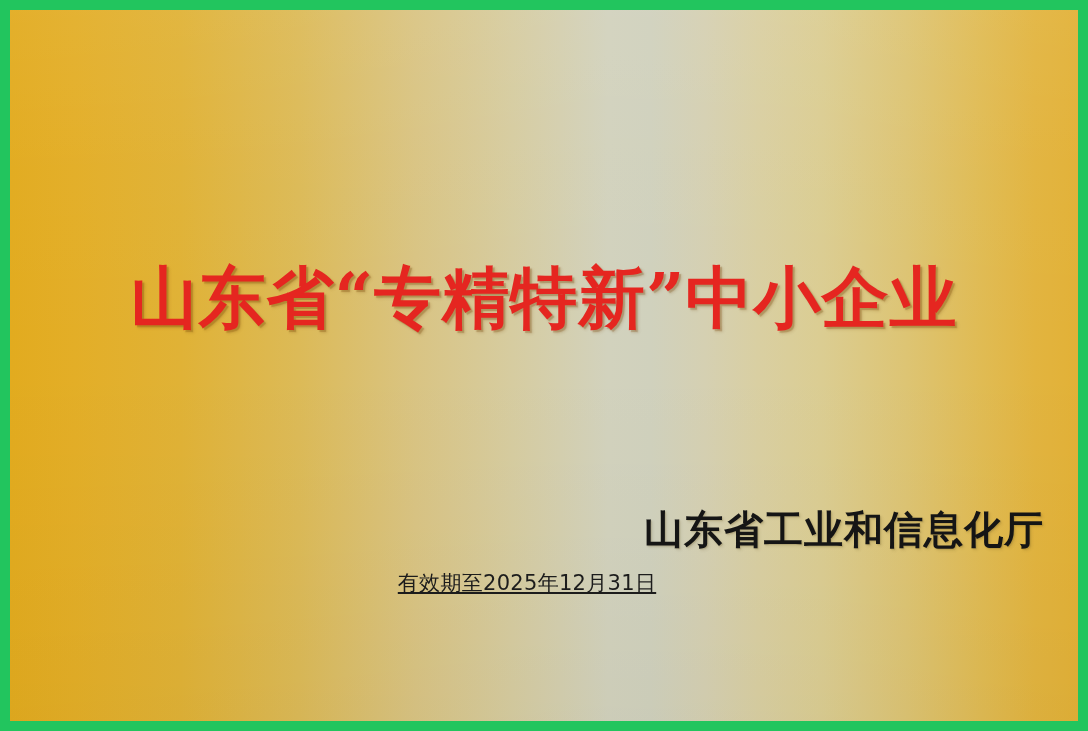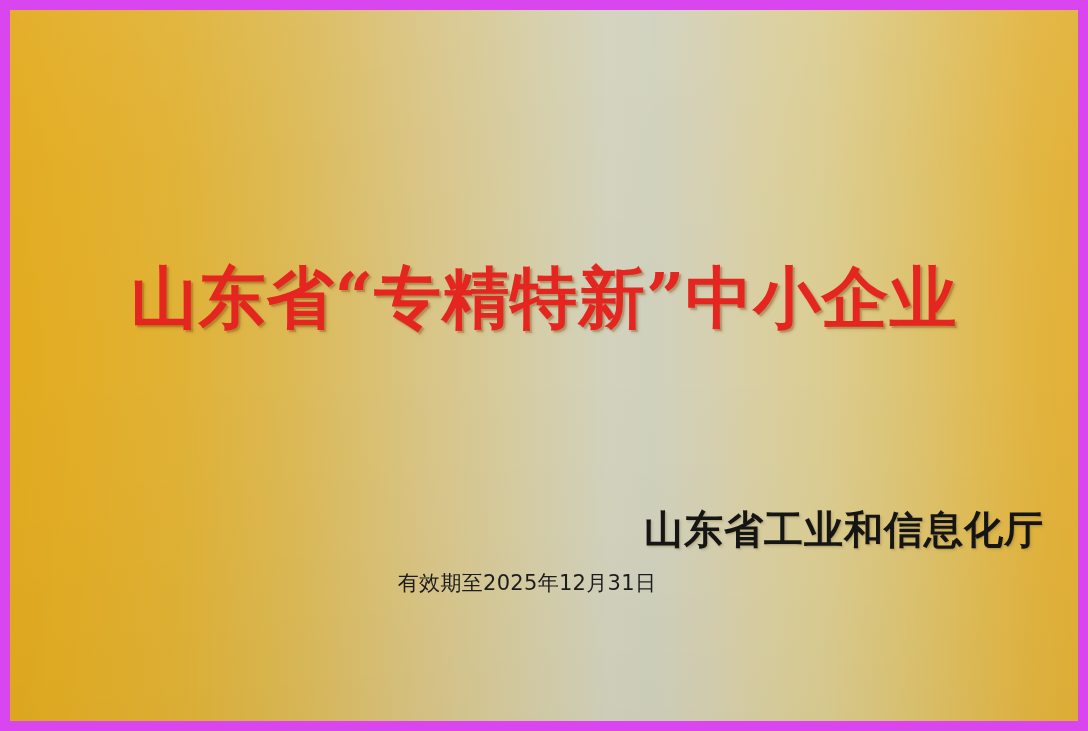--- a/index.html
+++ b/index.html
@@ -21,7 +21,7 @@
     top: 0;
     width: 1088px;
     height: 731px;
-    background: #d946ef;
+    background: #22c55e;
     box-sizing: border-box;
   }
 

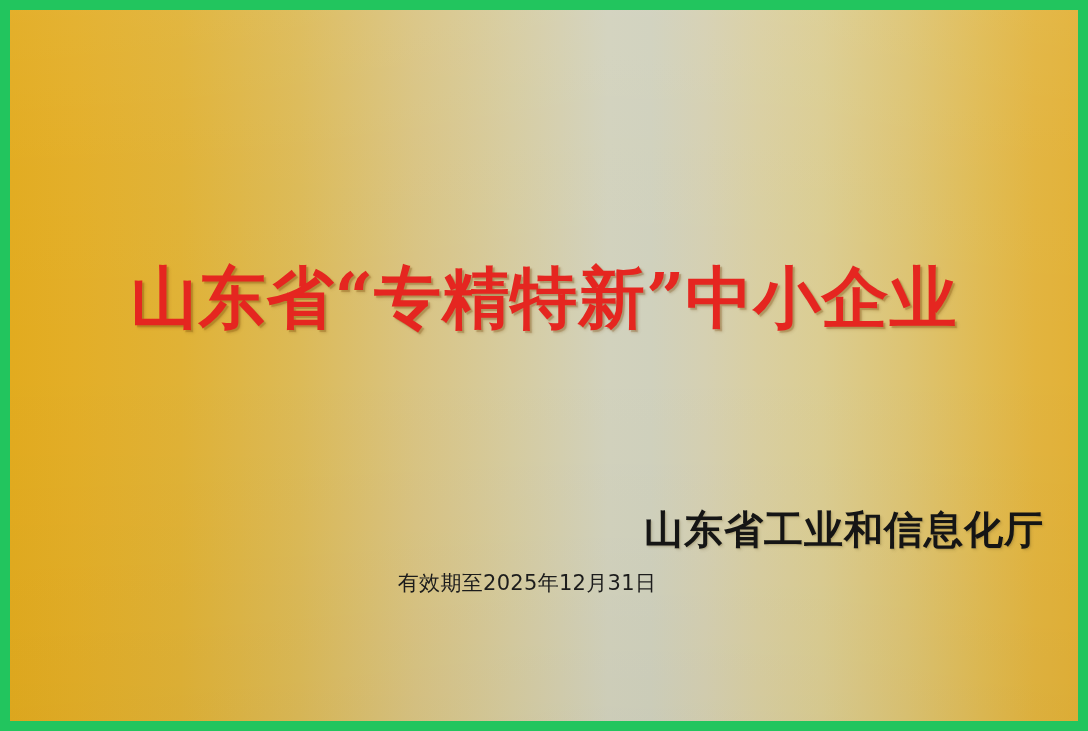--- a/index.html
+++ b/index.html
@@ -126,6 +126,7 @@
     line-height: 30px;
     letter-spacing: 0.3px;
     white-space: nowrap;
+    text-decoration: underline;
   }
 </style>
 </head>

